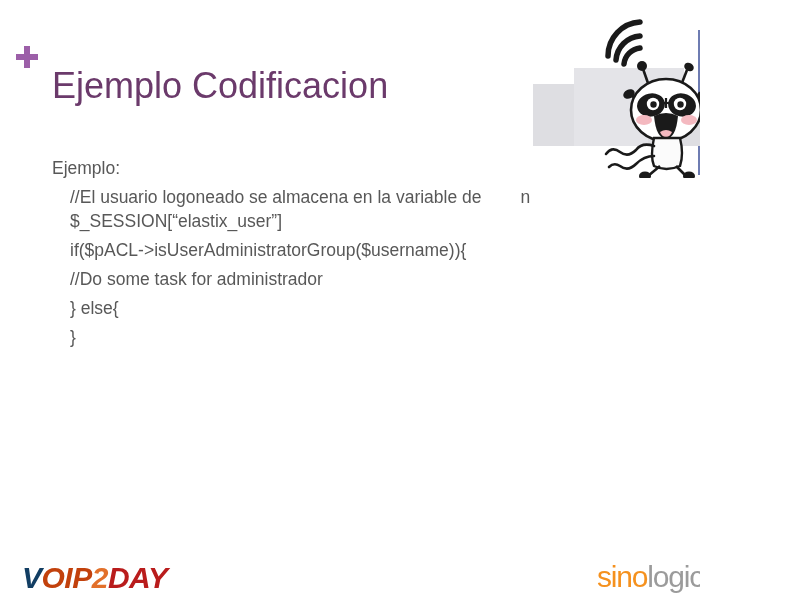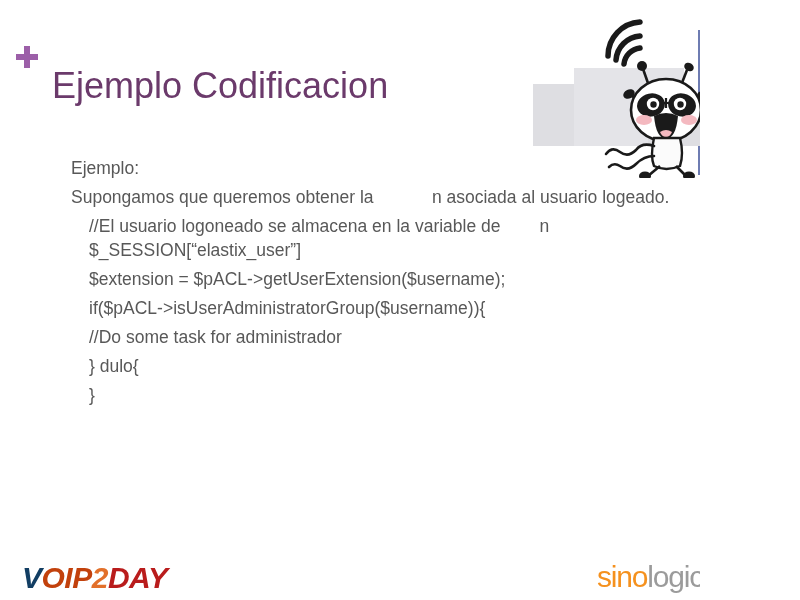--- a/index.html
+++ b/index.html
@@ -96,7 +96,7 @@
   
   .body-block {
     position: absolute;
-    left: 71px;
+    left: 52px;
     top: 148px;
     width: 680px;
   }

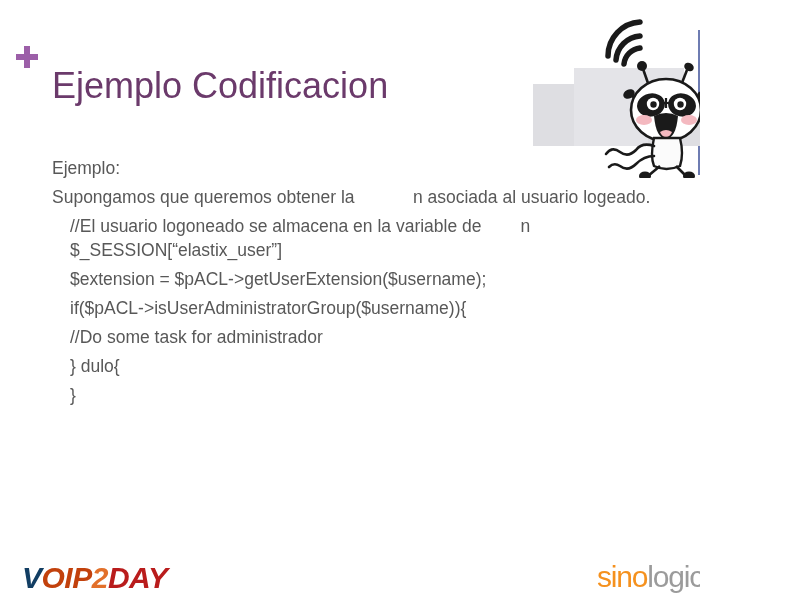--- a/index.html
+++ b/index.html
@@ -217,7 +217,6 @@
 
   <div class="body-block">
     <p class="line">Ejemplo:</p>
-    <p class="line">Supongamos que queremos obtener la            n asociada al usuario logeado.</p>
     <p class="line indent">//El usuario logoneado se almacena en la variable de        n $_SESSION[“elastix_user”]</p>
     <p class="line indent">$extension = $pACL-&gt;getUserExtension($username);</p>
     <p class="line indent">if($pACL-&gt;isUserAdministratorGroup($username)){</p>

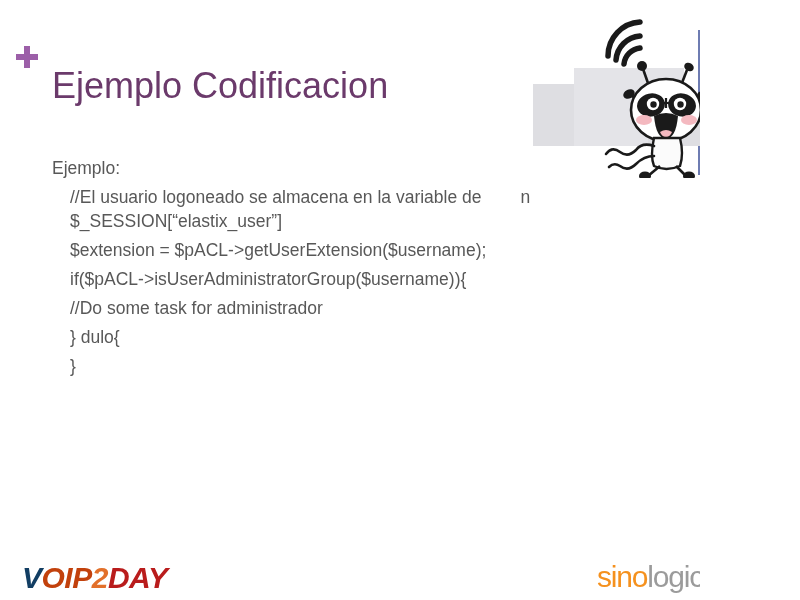--- a/index.html
+++ b/index.html
@@ -218,7 +218,6 @@
   <div class="body-block">
     <p class="line">Ejemplo:</p>
     <p class="line indent">//El usuario logoneado se almacena en la variable de        n $_SESSION[“elastix_user”]</p>
-    <p class="line indent">$extension = $pACL-&gt;getUserExtension($username);</p>
     <p class="line indent">if($pACL-&gt;isUserAdministratorGroup($username)){</p>
     <p class="line indent">//Do some task for administrador</p>
     <p class="line indent">} dulo{</p>

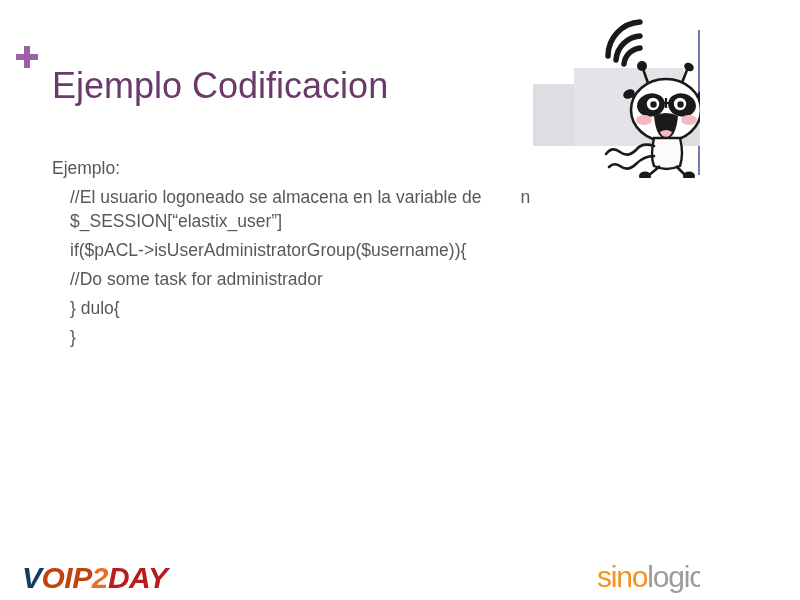--- a/index.html
+++ b/index.html
@@ -220,7 +220,7 @@
     <p class="line indent">//El usuario logoneado se almacena en la variable de        n $_SESSION[“elastix_user”]</p>
     <p class="line indent">if($pACL-&gt;isUserAdministratorGroup($username)){</p>
     <p class="line indent">//Do some task for administrador</p>
-    <p class="line indent">} dulo{</p>
+    <p class="line indent">} else{</p>
     <p class="line indent">}</p>
   </div>
 

